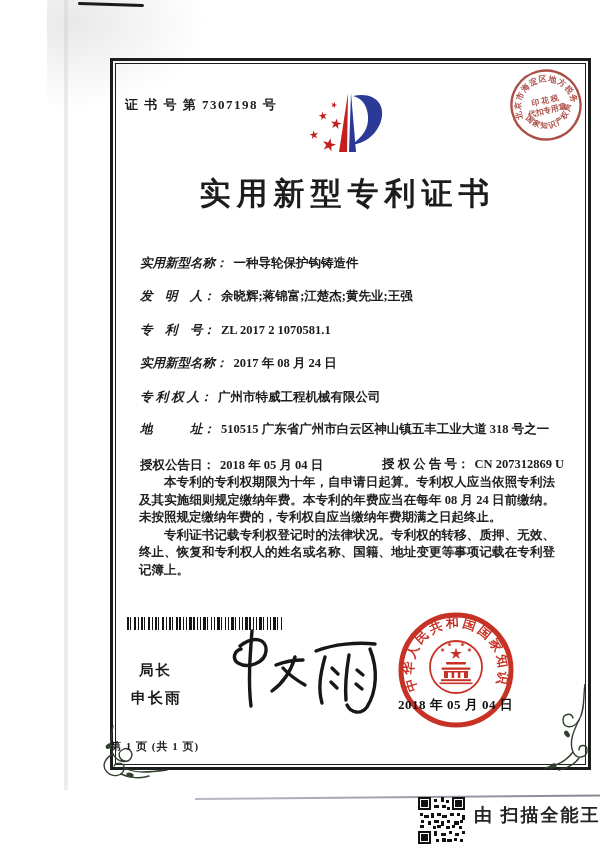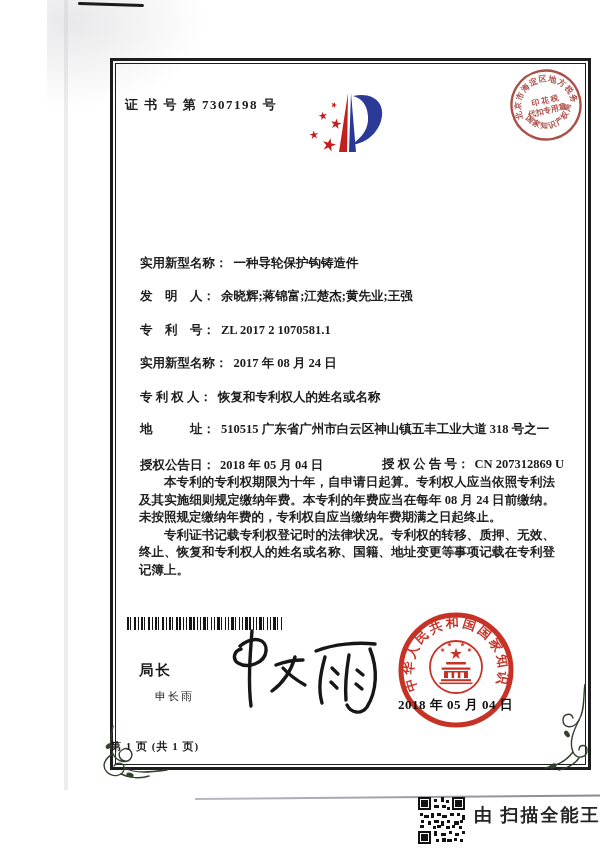--- a/index.html
+++ b/index.html
@@ -110,6 +110,7 @@
     <text x="39" y="47" text-anchor="middle" font-size="7.8" fill="#a03730" font-weight="700">代扣专用章</text>
   </svg>
 
+  <div class="title">实用新型专利证书</div>
 
   <div class="frow r0">
     <span class="flabel">实用新型名称：</span><span class="fvalue">一种导轮保护钩铸造件</span>

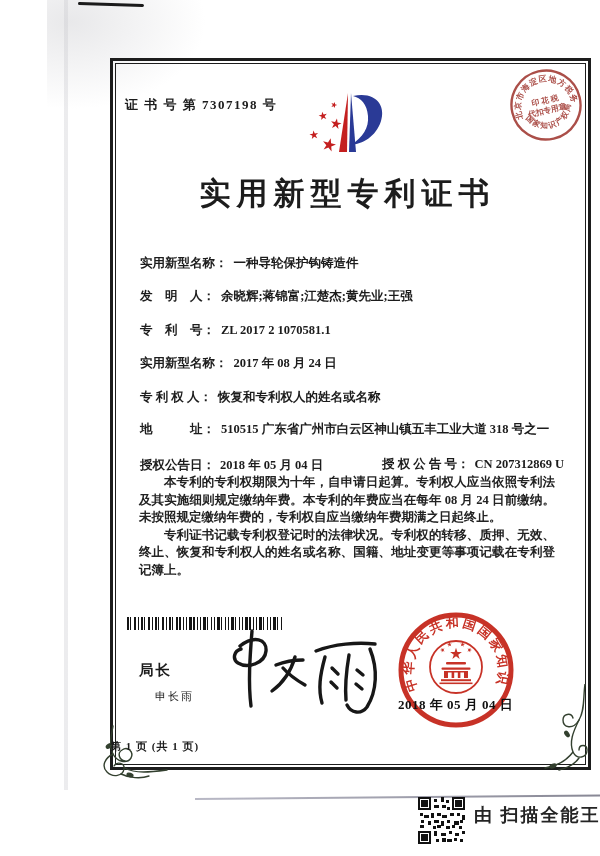--- a/index.html
+++ b/index.html
@@ -27,7 +27,7 @@
     font-size:31px;font-weight:700;letter-spacing:6px;white-space:nowrap;}
   
   .frow{position:absolute;left:93px;font-size:12.5px;font-weight:700;white-space:nowrap;}
-  .frow .flabel{display:inline-block;}
+  .frow .flabel{display:inline-block;font-style:italic;}
   .frow .fvalue{display:inline-block;margin-left:6px;}
   .frow-addr{white-space:normal;display:flex;align-items:center;}
   .frow-addr .fvalue{width:340px;line-height:19px;}

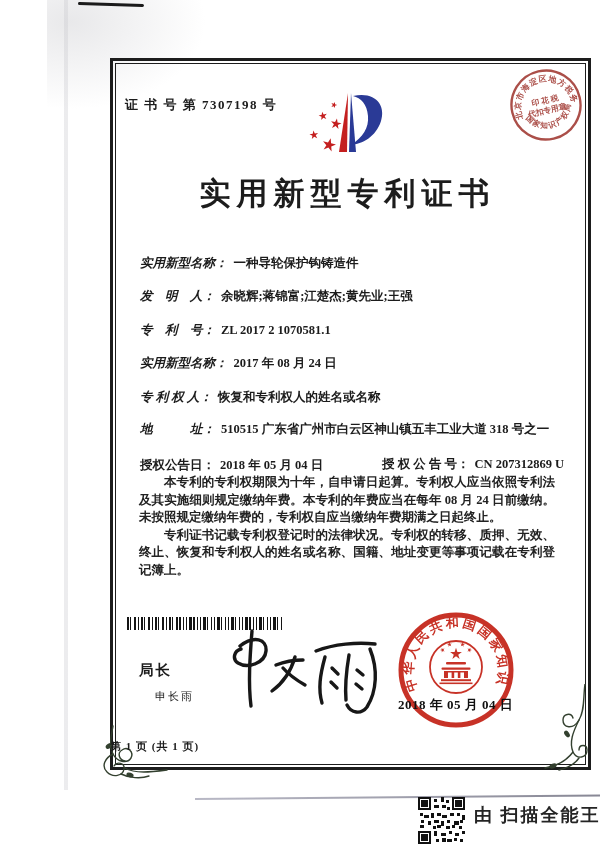--- a/index.html
+++ b/index.html
@@ -125,7 +125,7 @@
     <span class="flabel">实用新型名称：</span><span class="fvalue">2017 年 08 月 24 日</span>
   </div>
   <div class="frow r4">
-    <span class="flabel">专 利 权 人：</span><span class="fvalue">恢复和专利权人的姓名或名称</span>
+    <span class="flabel">专 利 权 人：</span><span class="fvalue">广州市特威工程机械有限公司</span>
   </div>
   <div class="frow frow-addr r5">
     <span class="flabel">地　　　址：</span>

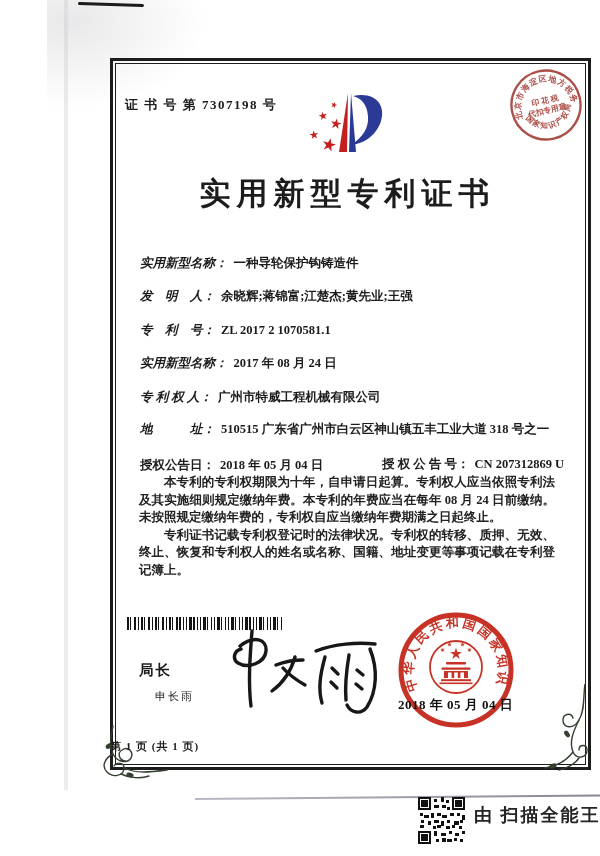--- a/index.html
+++ b/index.html
@@ -45,7 +45,7 @@
       #141414 0 1.5px,#fff 1.5px 3px,#141414 3px 4px,#fff 4px 6.5px,
       #141414 6.5px 9px,#fff 9px 10.5px,#141414 10.5px 11.5px,#fff 11.5px 14px);}
   .director-title{position:absolute;left:92px;top:661px;font-size:14.5px;font-weight:700;letter-spacing:2px;}
-  .director-name{position:absolute;left:108px;top:689px;font-size:11px;font-weight:400;letter-spacing:2px;}
+  .director-name{position:absolute;left:84px;top:689px;font-size:15px;font-weight:700;letter-spacing:2px;}
   .signature{position:absolute;left:163px;top:626px;}
   .office-seal{position:absolute;left:350px;top:611px;opacity:.95;}
   .seal-date{position:absolute;left:351px;top:696px;font-size:13px;font-weight:700;color:#101010;

